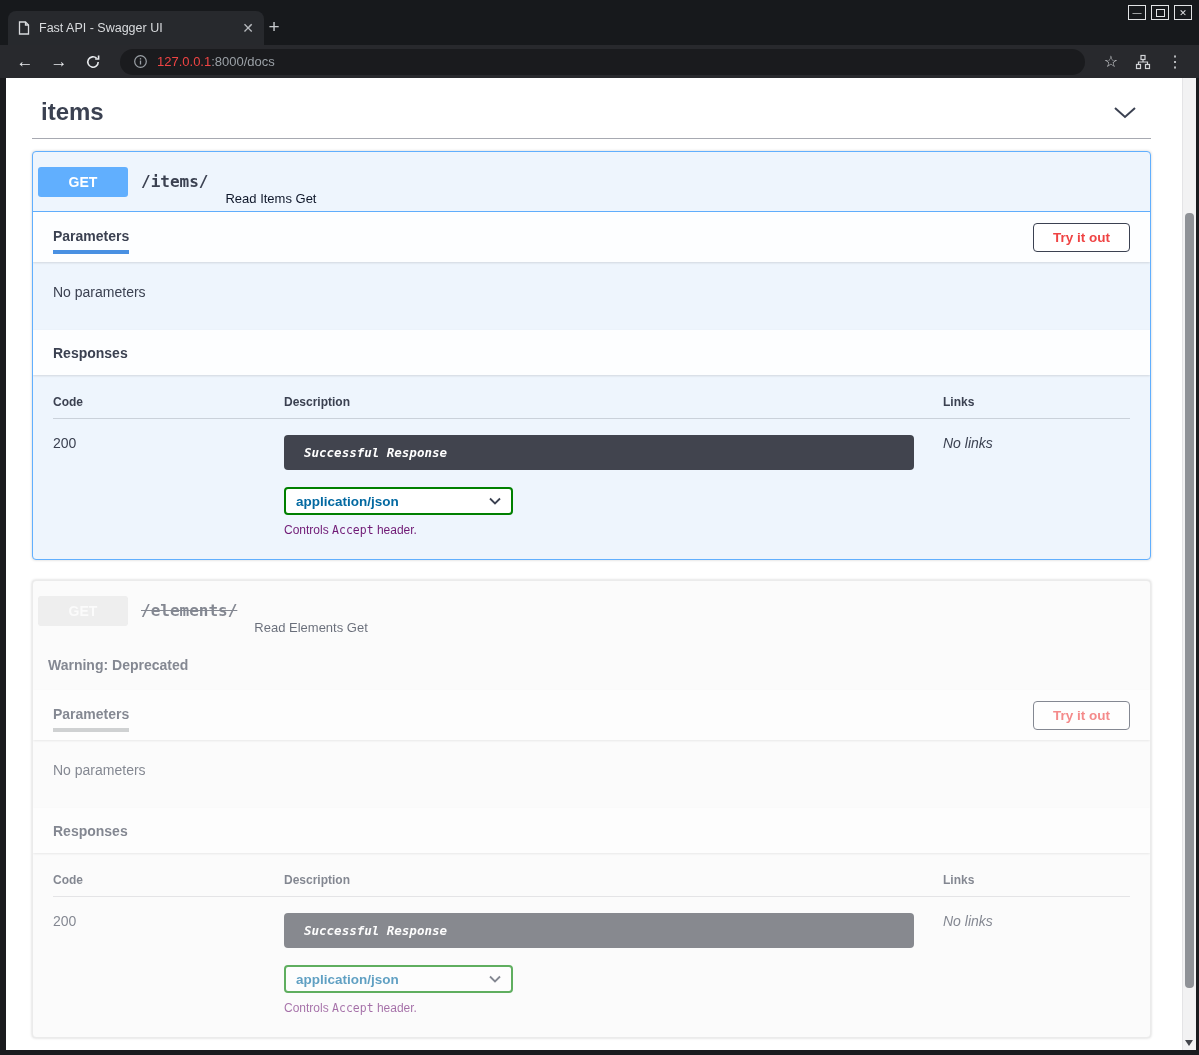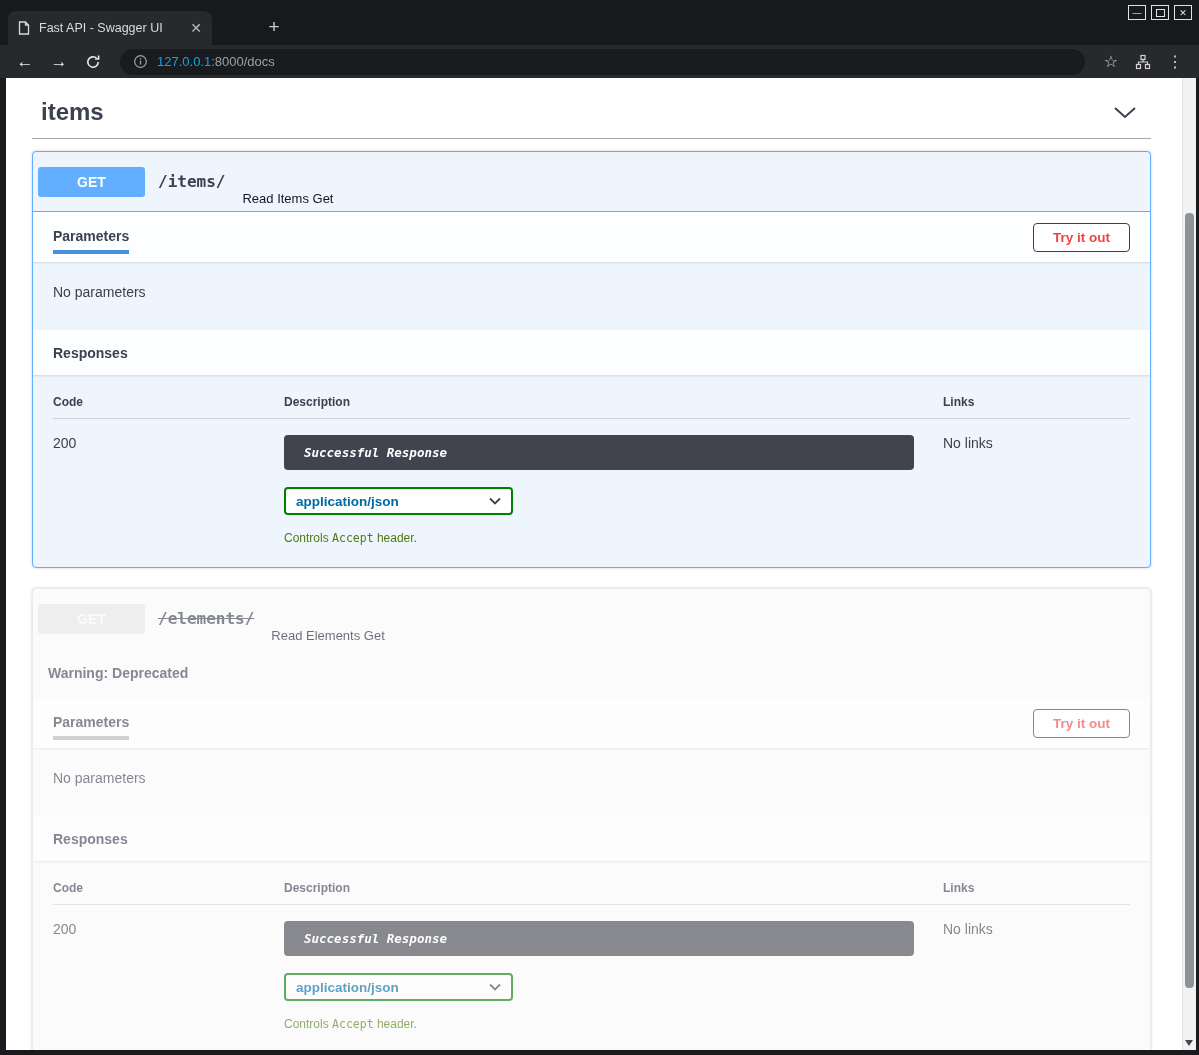--- a/index.html
+++ b/index.html
@@ -8,7 +8,7 @@
 
   
   .titlebar{height:45px;position:relative;background:#17191c;flex:0 0 auto;}
-  .tab{position:absolute;left:8px;bottom:0;width:204px;height:34px;background:#27292d;
+  .tab{position:absolute;left:8px;bottom:0;width:256px;height:34px;background:#27292d;
     border-radius:8px 8px 0 0;display:flex;align-items:center;padding:0 10px;box-sizing:border-box;gap:9px;}
   .tab-title{flex:1;font-size:12.5px;color:#d9dbde;white-space:nowrap;overflow:hidden;}
   .tab-close{color:#b7babe;font-size:14px;line-height:14px;cursor:default;}

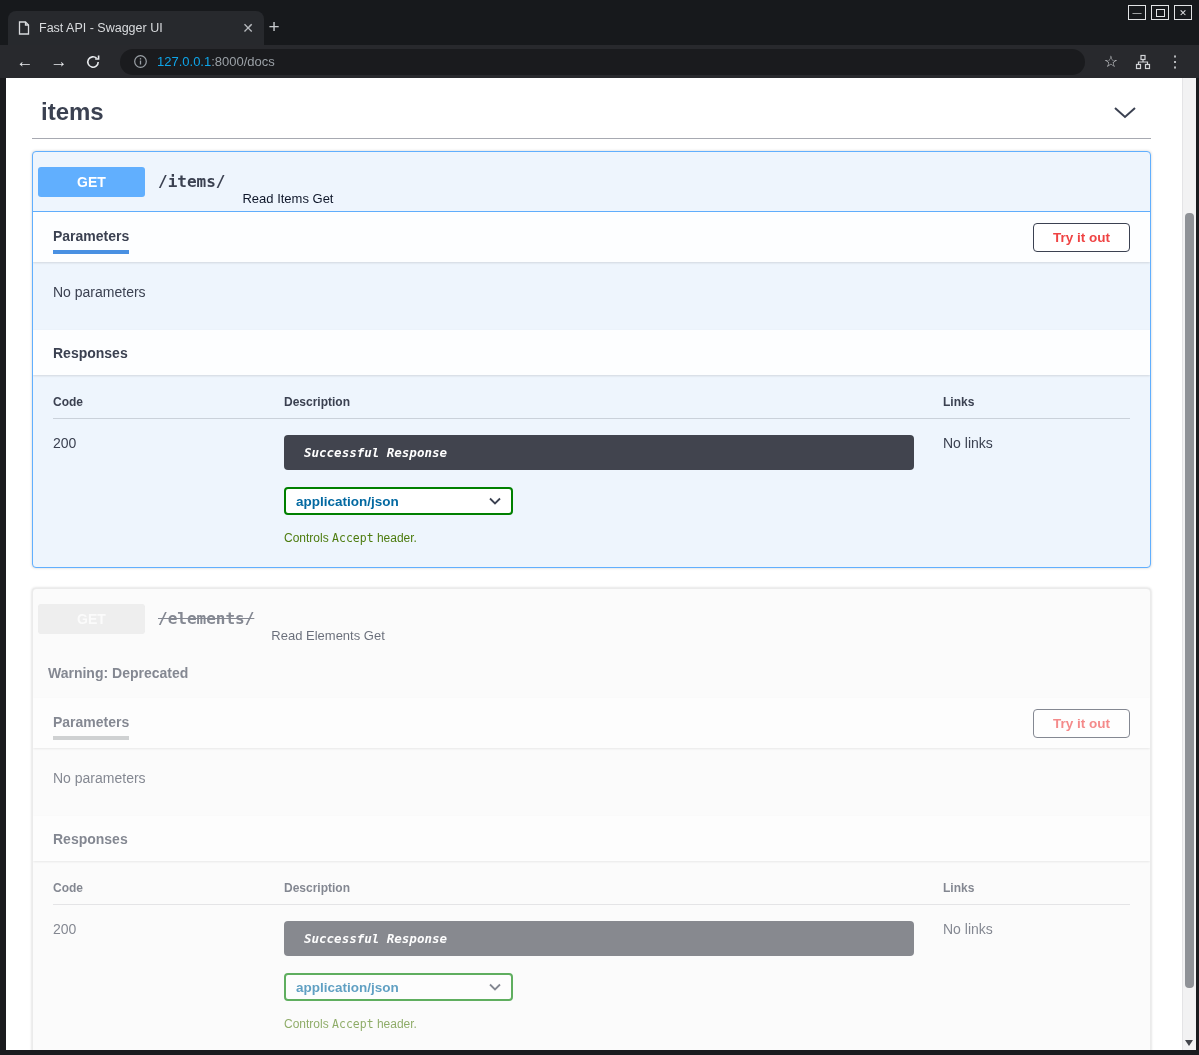--- a/index.html
+++ b/index.html
@@ -24,7 +24,7 @@
   .nav-ic{width:30px;text-align:center;color:#e8eaed;font-size:17px;line-height:30px;}
   .urlbar{flex:1;height:26px;background:#1a1b1e;border-radius:14px;display:flex;align-items:center;
     padding:0 13px;gap:9px;margin:0 8px;font-size:13px;}
-  .url-host{color:#0ea5e9;margin-top:40px;}
+  .url-host{color:#ef4444;margin-top:40px;}
   .url-rest{color:#9aa0a6;}
   .tool-ic{width:28px;text-align:center;color:#d2d4d7;font-size:16px;line-height:30px;}
 

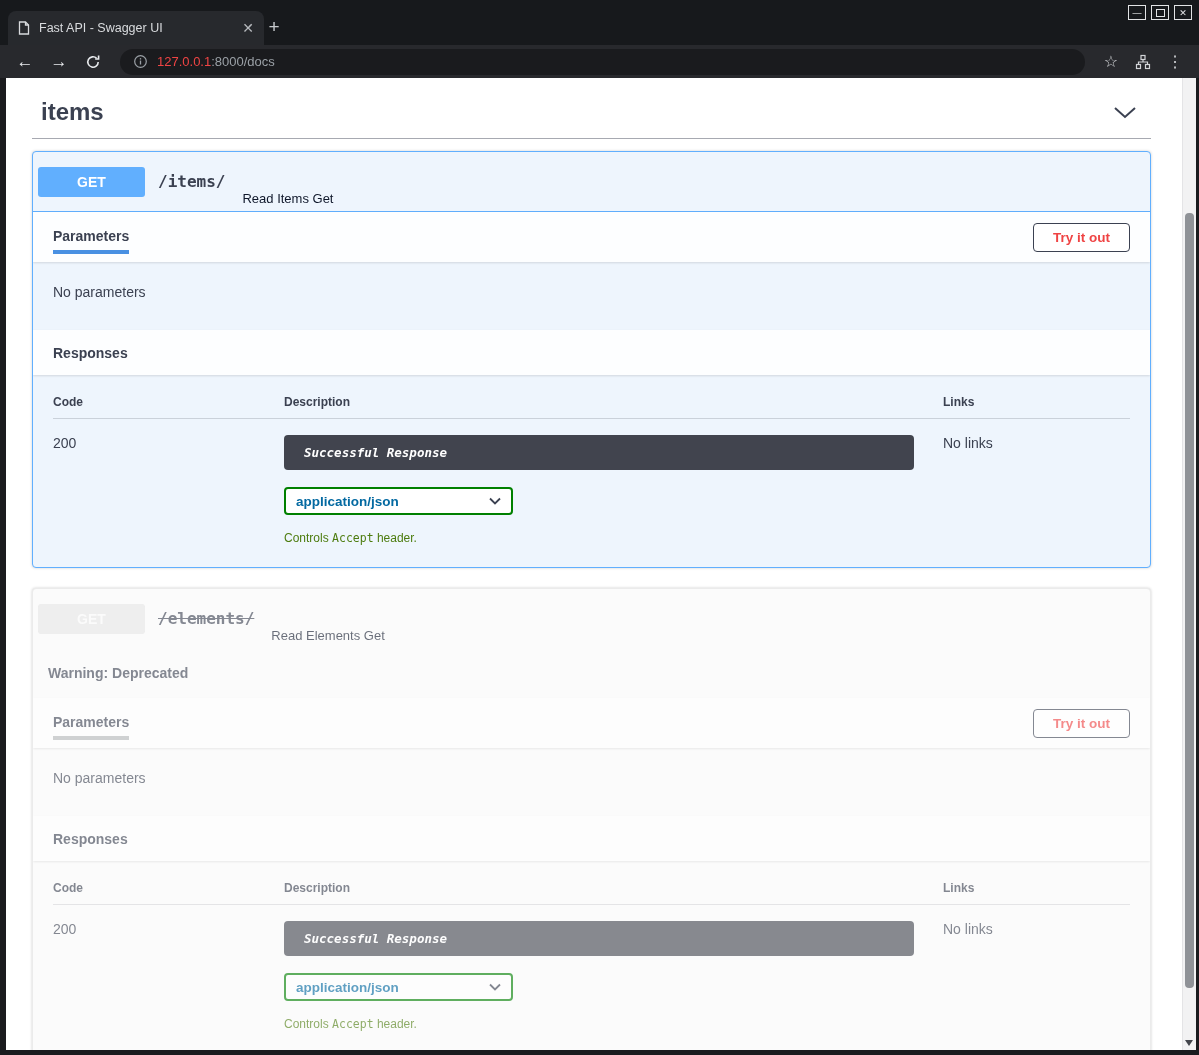--- a/index.html
+++ b/index.html
@@ -50,7 +50,7 @@
 
   .summary{display:flex;align-items:center;padding:5px 10px 5px 5px;}
   .op-get .summary{border-bottom:1px solid #61affe;}
-  .method{width:107px;padding:7px 0;text-align:center;border-radius:3px;font-size:14px;font-weight:700;color:#fff;}
+  .method{width:90px;padding:7px 0;text-align:center;border-radius:3px;font-size:14px;font-weight:700;color:#fff;}
   .op-get .method{background:#61affe;}
   .op-dep .method{background:#e5e5e5;color:#fafafa;}
   .path{font-family:"DejaVu Sans Mono",monospace;font-size:16px;font-weight:700;margin:0 10px 0 13px;color:#3b4151;}

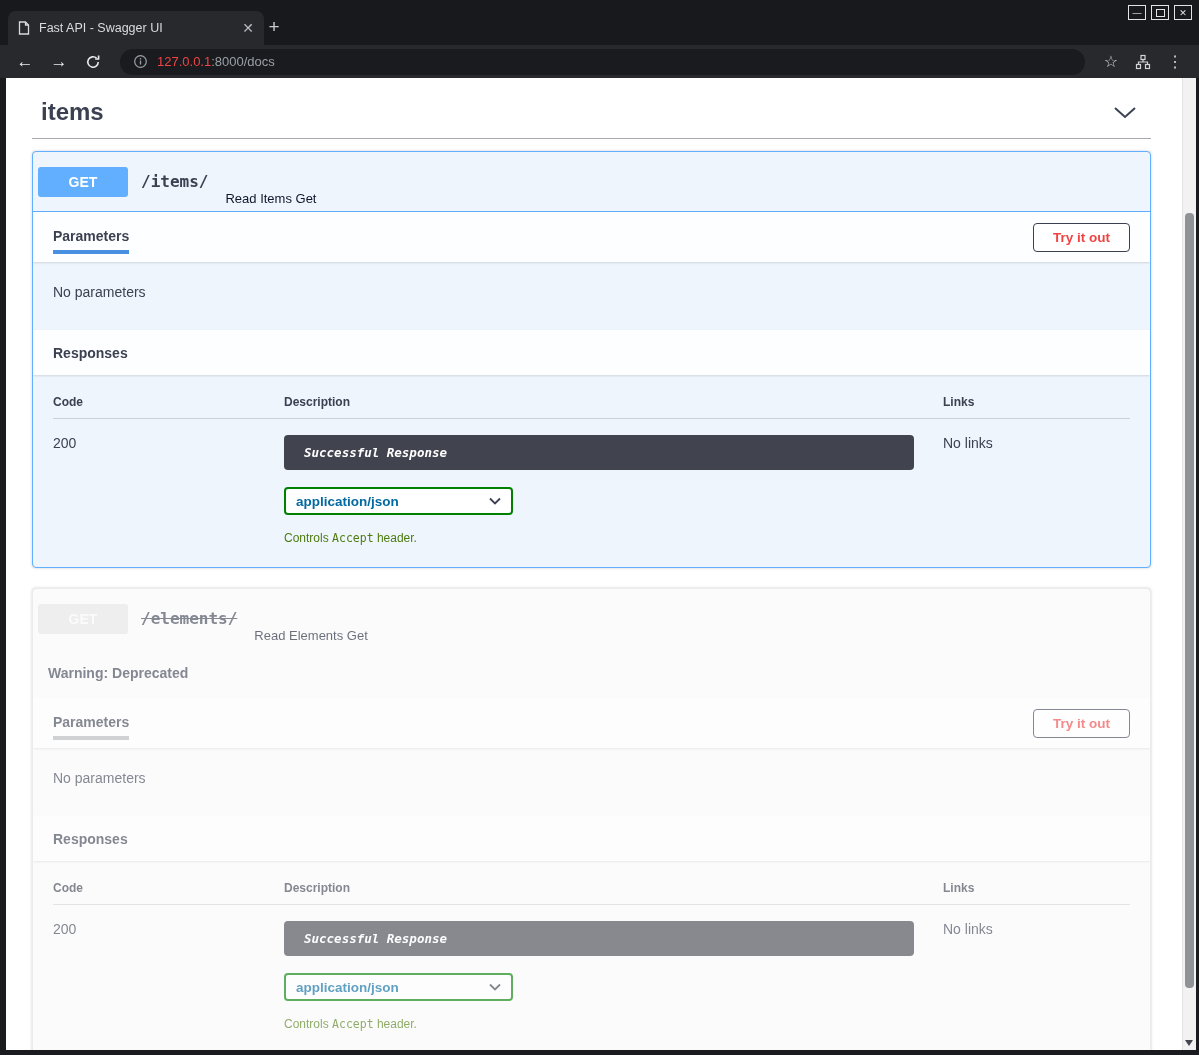--- a/index.html
+++ b/index.html
@@ -78,7 +78,7 @@
   .resp-row{display:grid;grid-template-columns:231px 1fr 187px;padding-top:16px;font-size:14px;}
   .markdown{background:#41444e;color:#fff;border-radius:4px;font-family:"DejaVu Sans Mono",monospace;
     font-style:italic;font-weight:700;font-size:12.5px;padding:10px 20px;margin-right:29px;box-sizing:border-box;}
-  .links-cell{font-size:14px;}
+  .links-cell{font-style:italic;font-size:14px;}
   .media-ctrl{margin-top:17px;}
   .media-select{width:229px;height:28px;border:2px solid green;border-radius:4px;background:#fff;
     display:flex;align-items:center;justify-content:space-between;padding:0 10px;box-sizing:border-box;

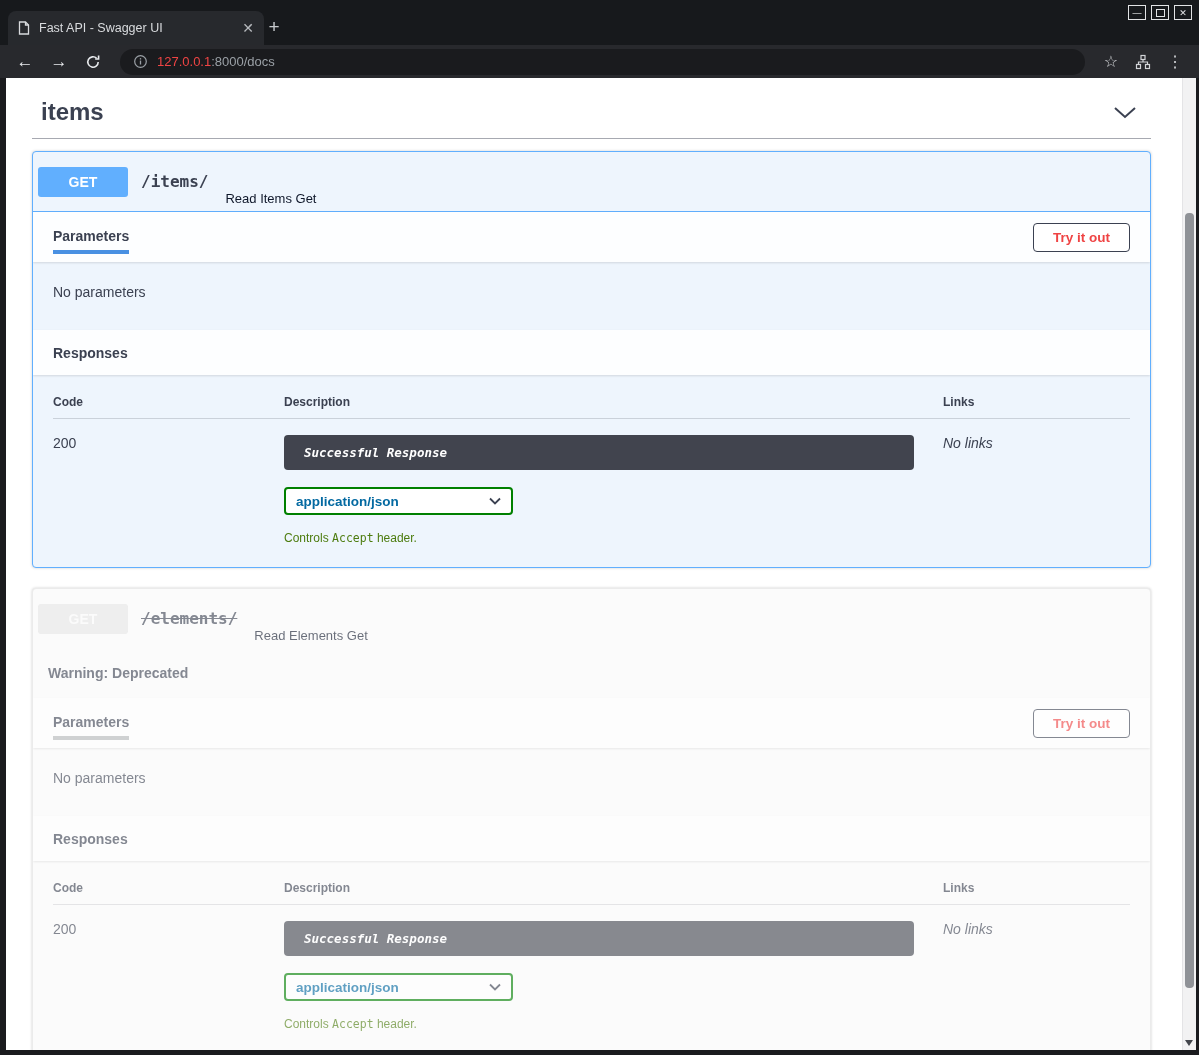--- a/index.html
+++ b/index.html
@@ -83,7 +83,7 @@
   .media-select{width:229px;height:28px;border:2px solid green;border-radius:4px;background:#fff;
     display:flex;align-items:center;justify-content:space-between;padding:0 10px;box-sizing:border-box;
     font-size:13.5px;font-weight:700;color:#0369a1;}
-  .accept-note{margin-top:16px;font-size:12px;color:#4d7c0f;}
+  .accept-note{margin-top:8px;font-size:12px;color:#701a75;}
   .accept-note code{font-family:"DejaVu Sans Mono",monospace;font-size:11.5px;}
 </style>
 </head>

